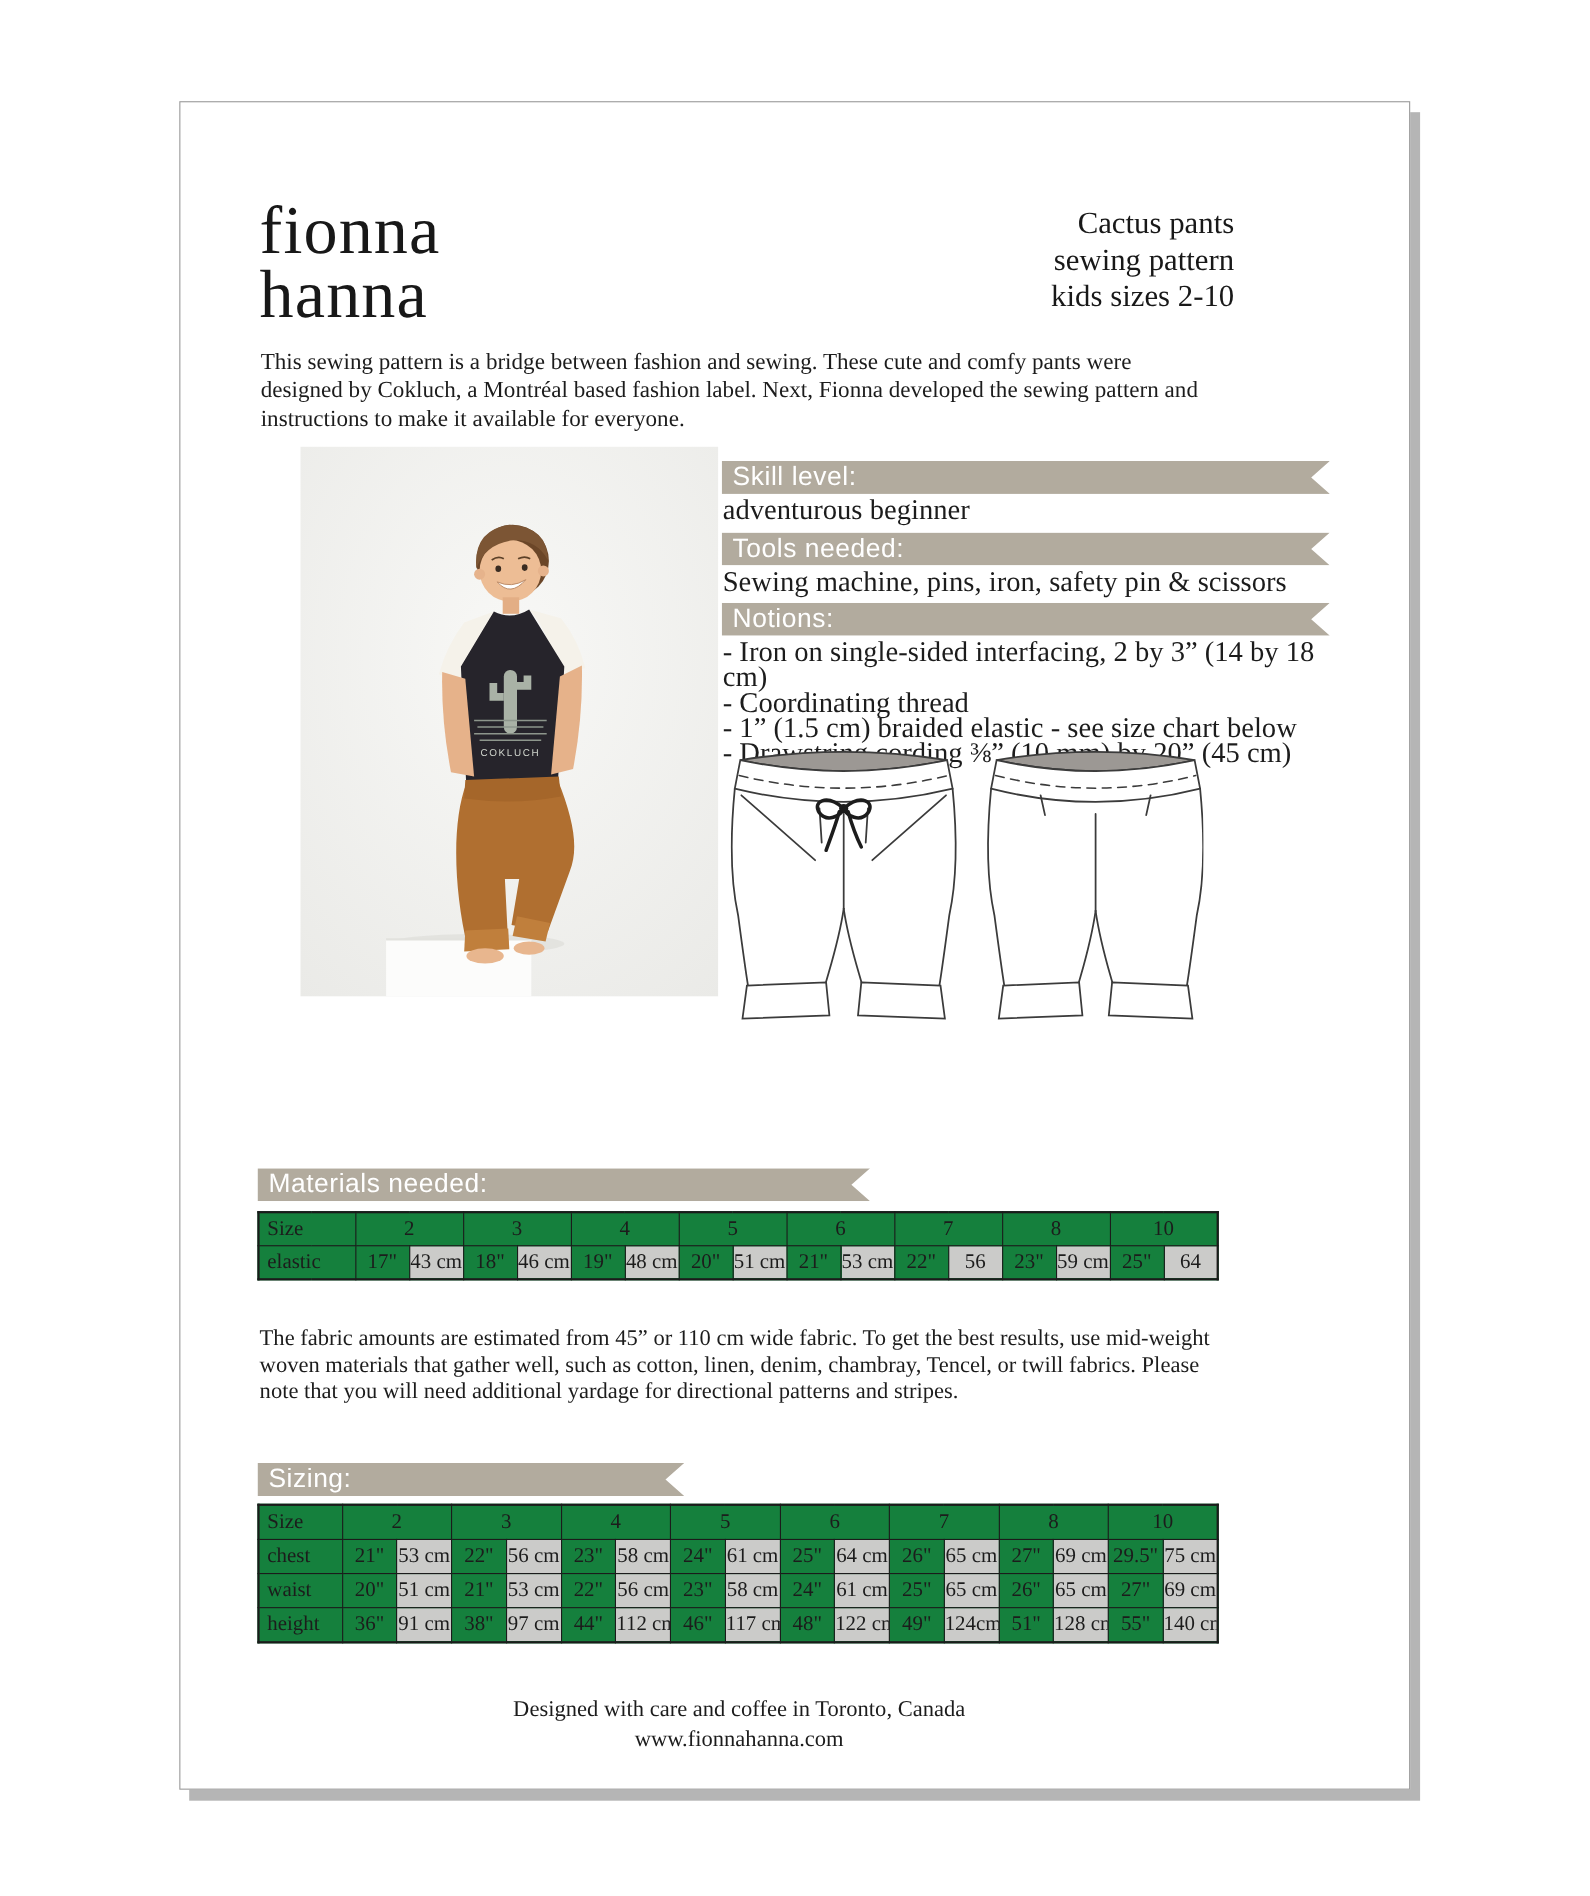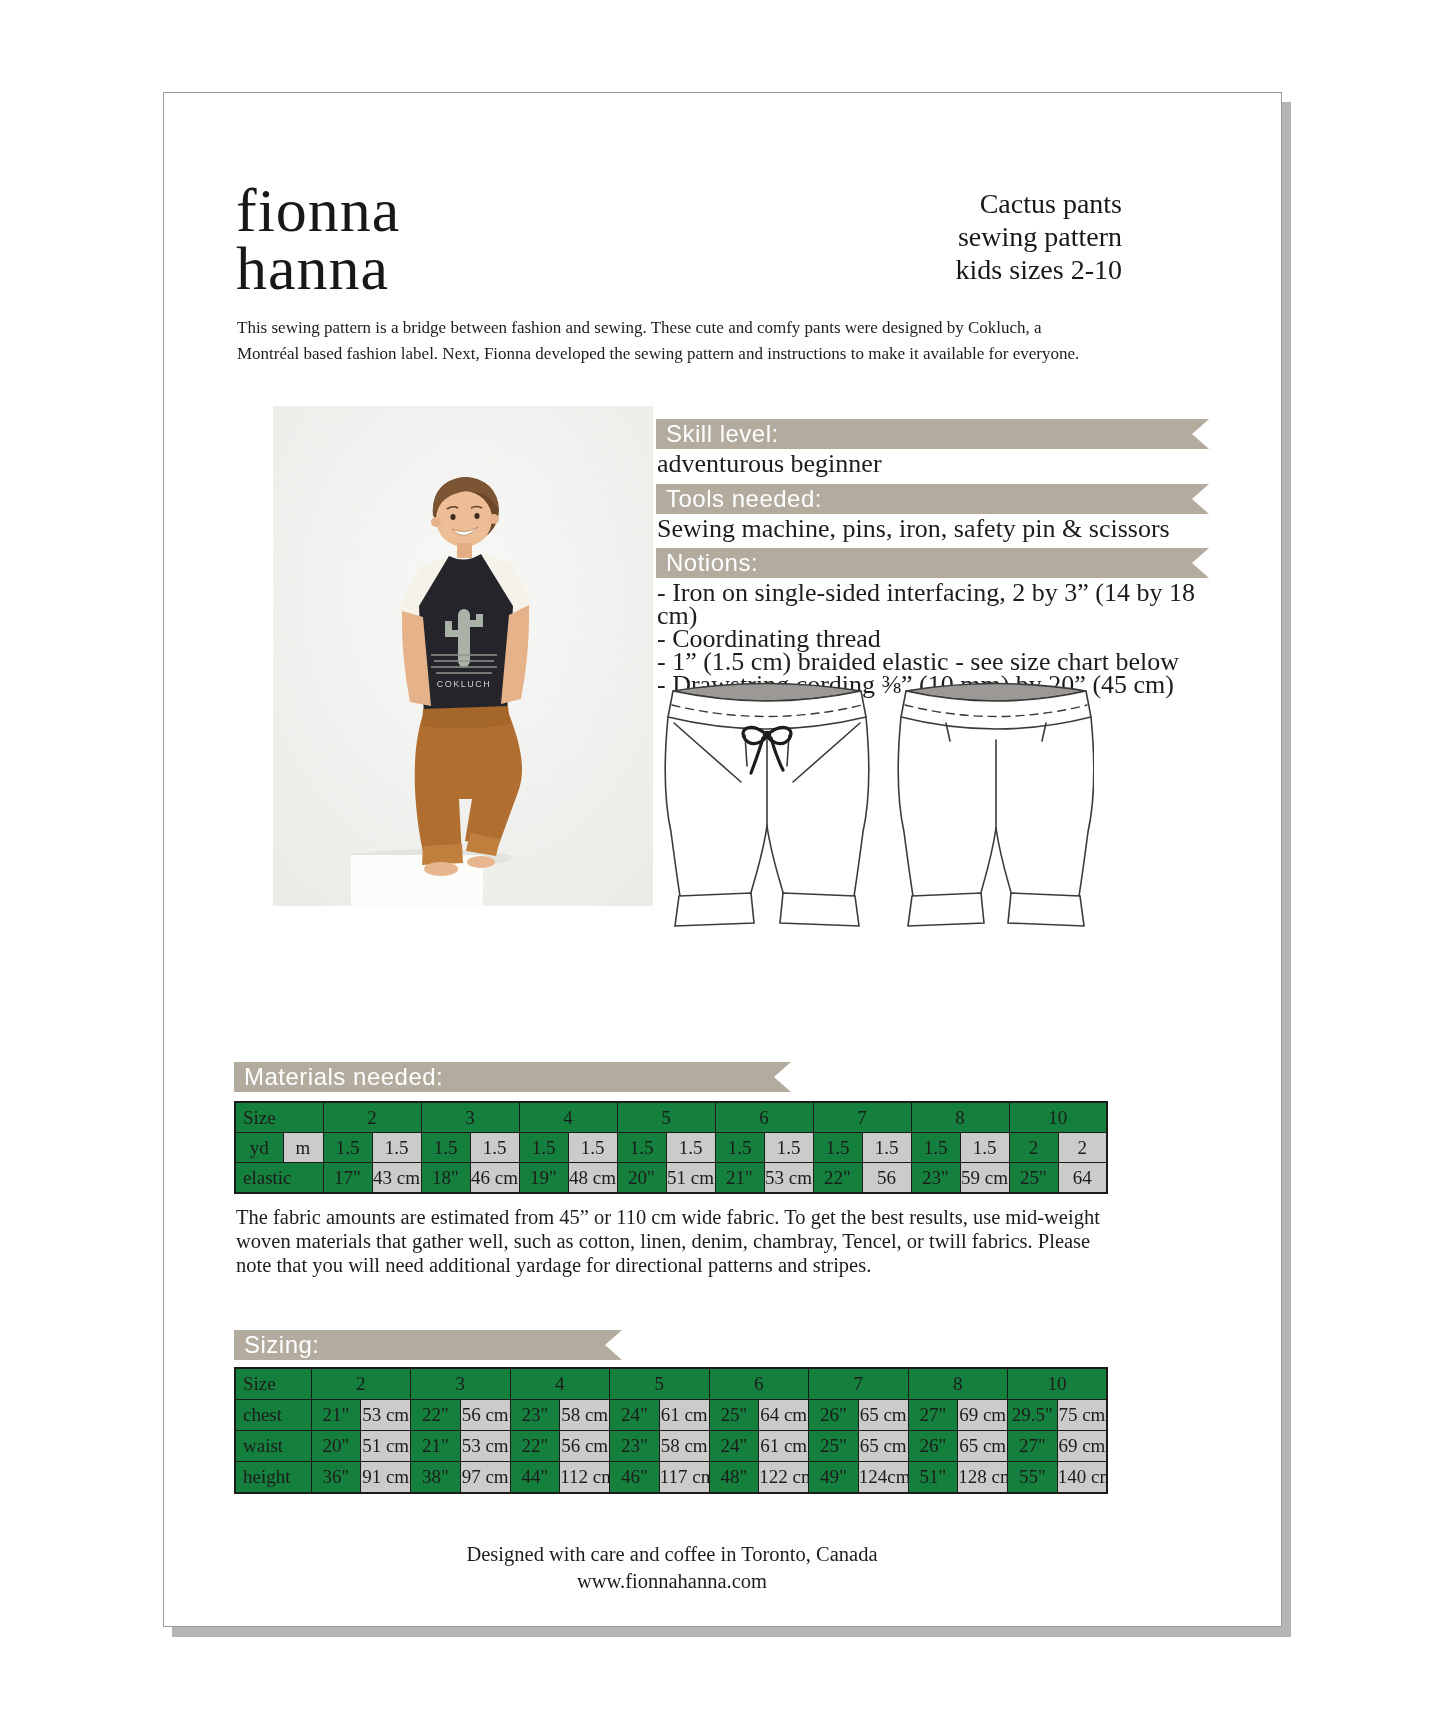--- a/index.html
+++ b/index.html
@@ -10,7 +10,7 @@
   .abs{position:absolute;}
   .brand{left:72px;top:88px;font-size:62px;line-height:58px;letter-spacing:1px;color:#181818;}
   .doctitle{left:460px;top:94px;width:498px;text-align:right;font-size:28px;line-height:33px;color:#181818;}
-  .intro{left:73px;top:222px;width:856px;font-size:17px;line-height:26px;}
+  .intro{left:73px;top:222px;width:856px;font-size:21px;line-height:26px;}
   .photo{left:73px;top:313px;width:380px;height:500px;padding-left:36px;}
   .ribbon{height:30px;background:#b2ab9e;color:#fff;
           font-family:"Liberation Sans",sans-serif;font-size:24px;line-height:29px;

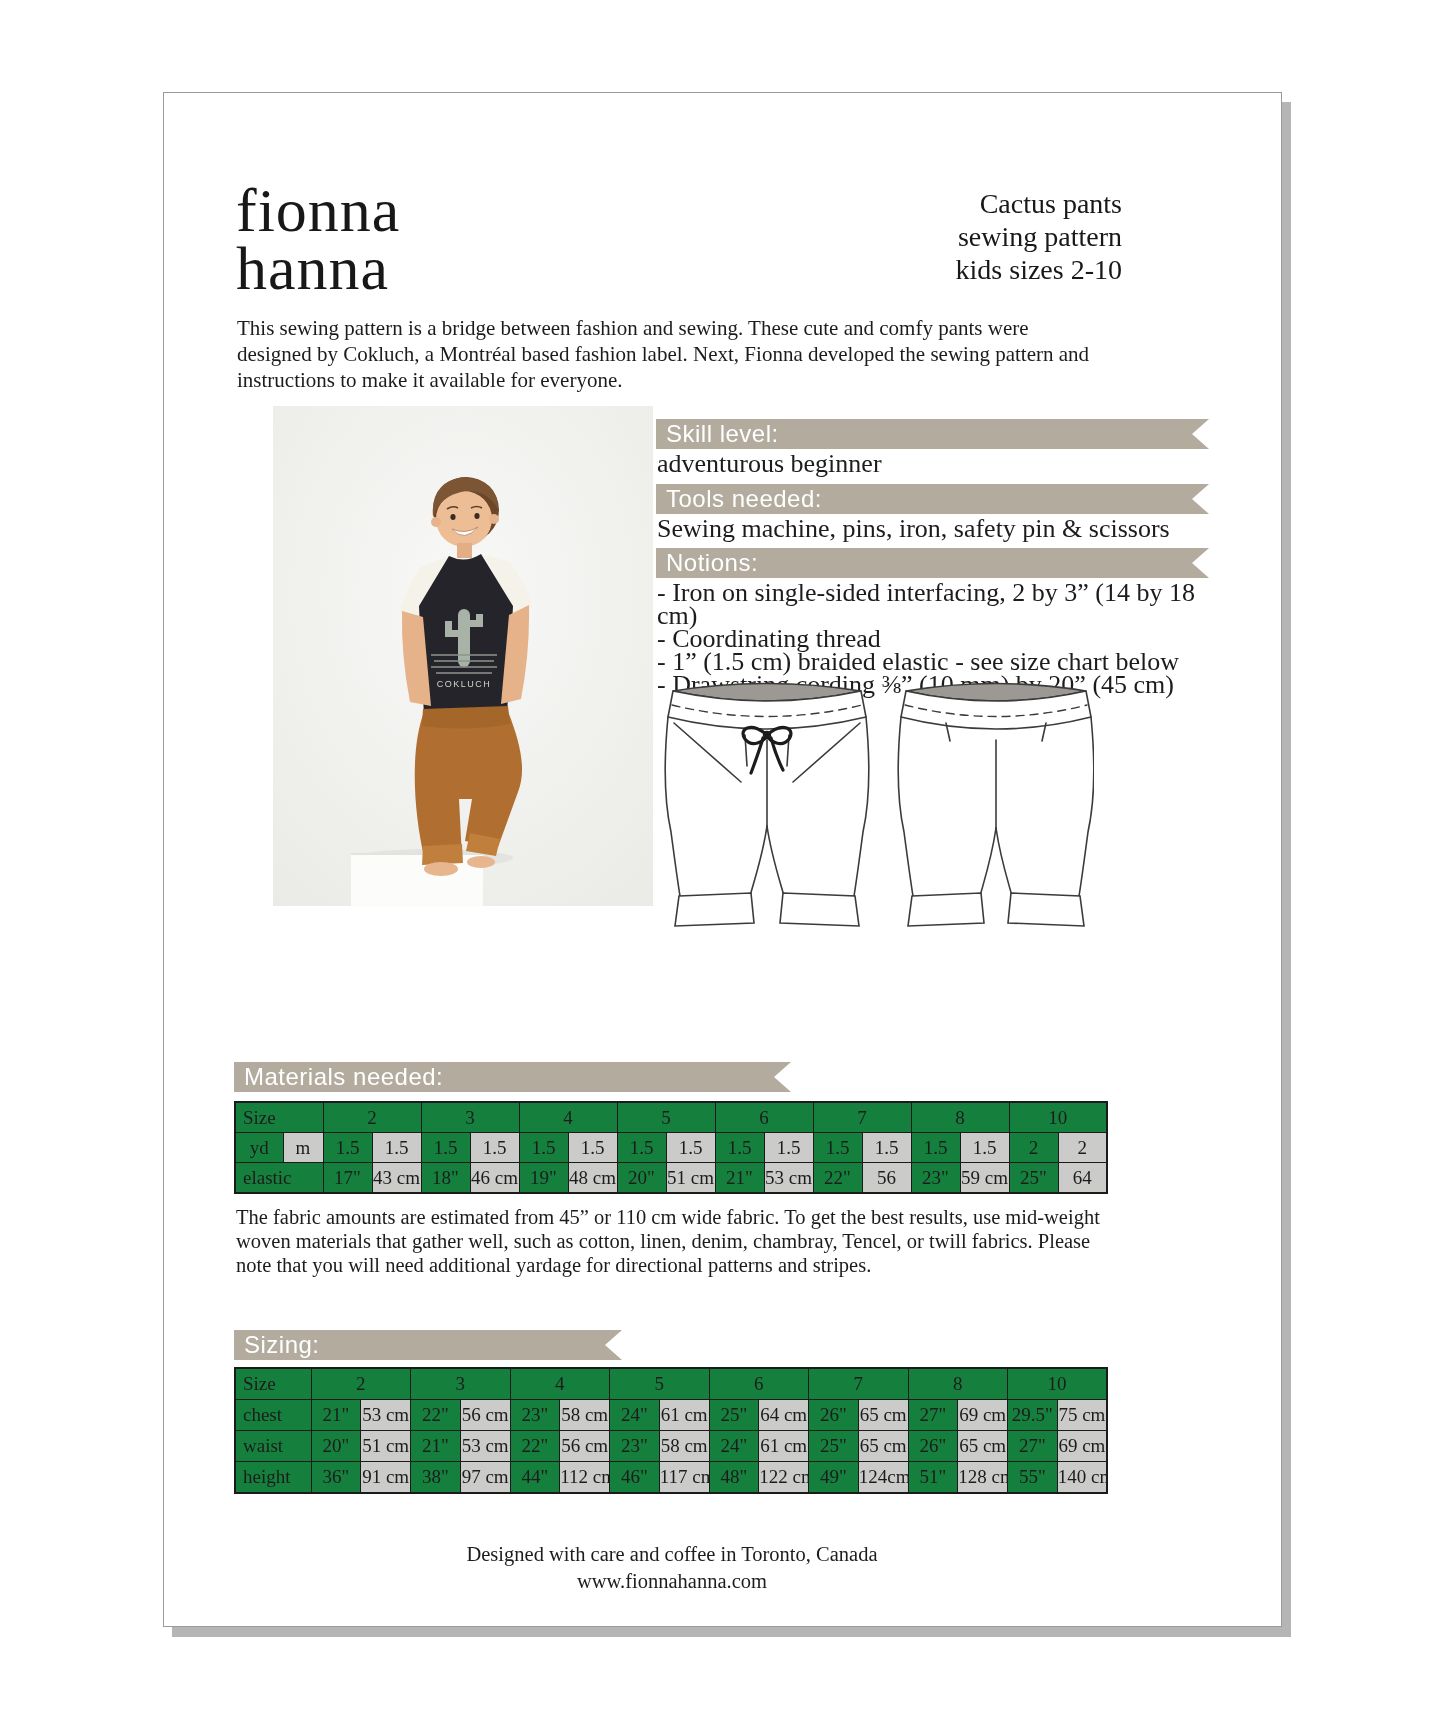--- a/index.html
+++ b/index.html
@@ -205,26 +205,6 @@
               <td colspan="2">10</td>
             </tr>
             <tr>
-              <td>yd</td>
-              <td class="sh">m</td>
-              <td>1.5</td>
-              <td class="sh">1.5</td>
-              <td>1.5</td>
-              <td class="sh">1.5</td>
-              <td>1.5</td>
-              <td class="sh">1.5</td>
-              <td>1.5</td>
-              <td class="sh">1.5</td>
-              <td>1.5</td>
-              <td class="sh">1.5</td>
-              <td>1.5</td>
-              <td class="sh">1.5</td>
-              <td>1.5</td>
-              <td class="sh">1.5</td>
-              <td>2</td>
-              <td class="sh">2</td>
-            </tr>
-            <tr>
               <td colspan="2" class="lbl">elastic</td>
               <td>17"</td>
               <td class="sh">43 cm</td>

